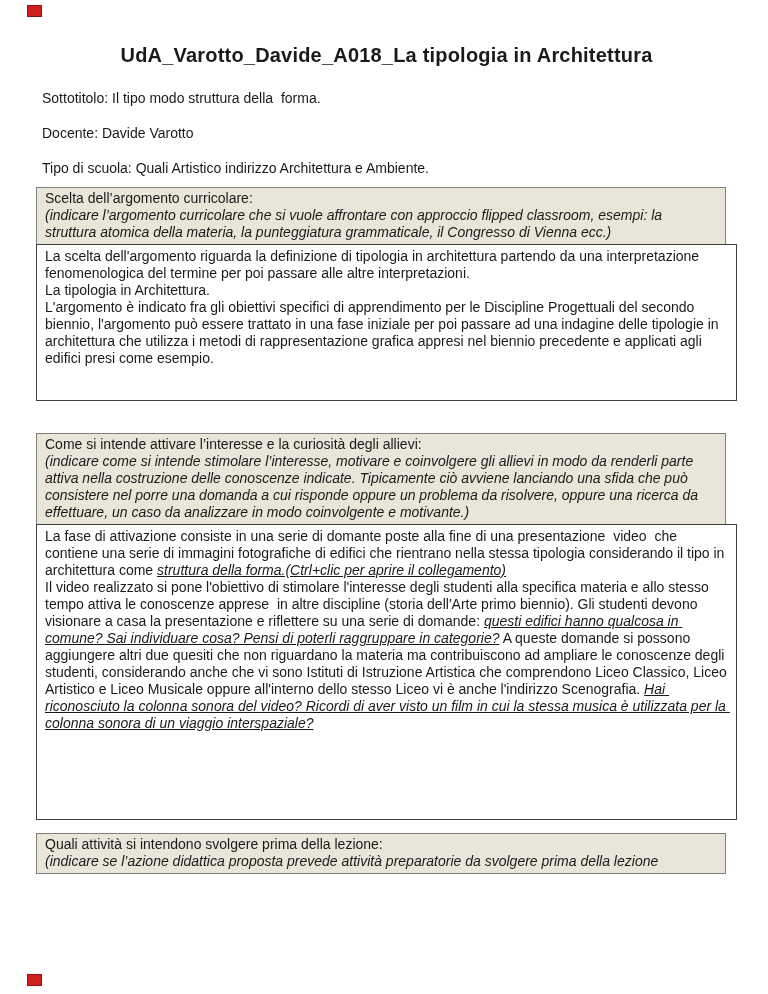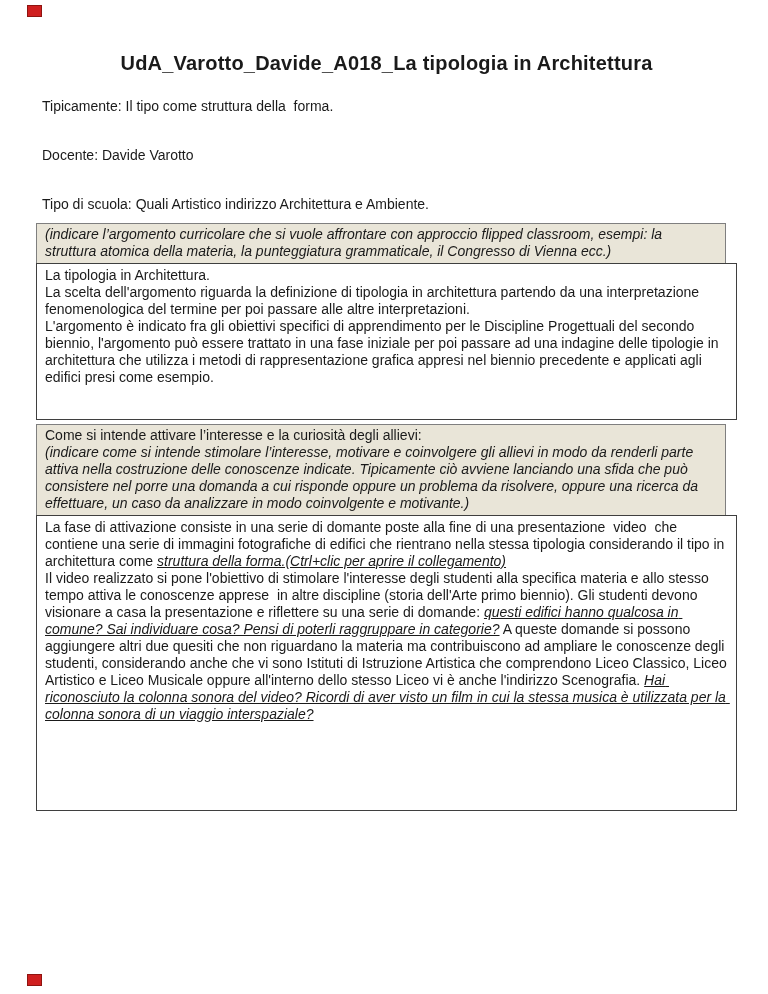--- a/index.html
+++ b/index.html
@@ -22,7 +22,7 @@
   }
   .content{
     position:absolute;
-    left:36px;top:8px;
+    left:36px;top:0;
     width:701px;
   }
   .doc-title{

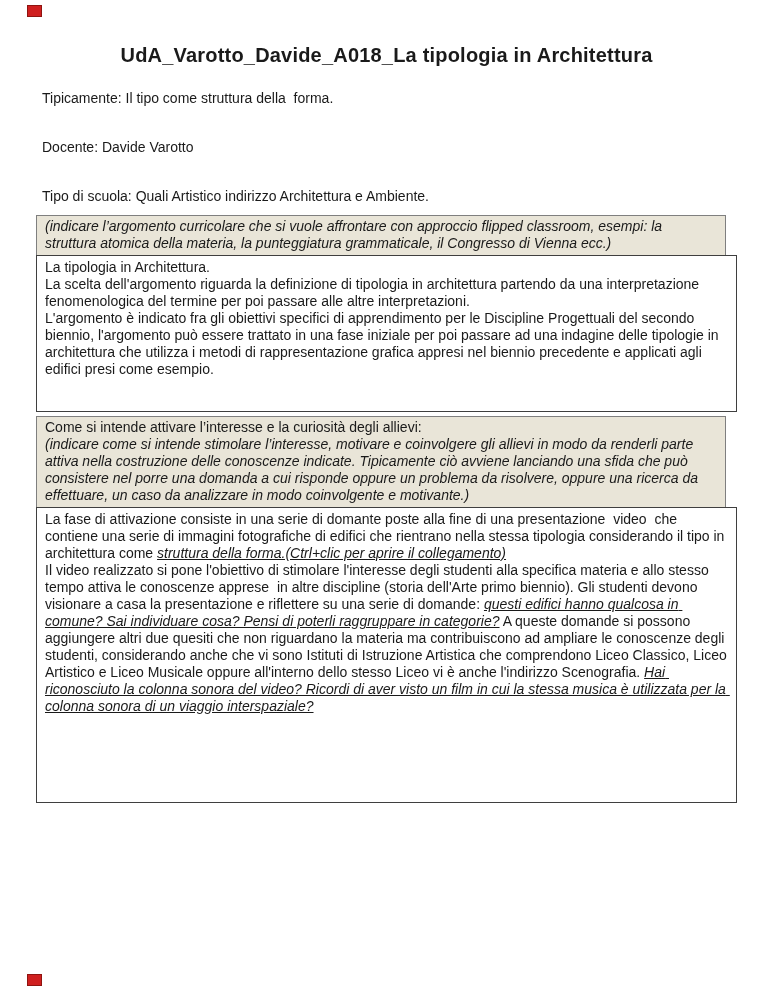--- a/index.html
+++ b/index.html
@@ -100,7 +100,7 @@
 
     <h1 class="doc-title">UdA_Varotto_Davide_A018_La tipologia in Architettura</h1>
 
-    <p class="meta first">Tipicamente: Il tipo come struttura della  forma.</p>
+    <p class="meta first">Sottotitolo: Il tipo modo struttura della  forma.</p>
     <p class="meta">Docente: Davide Varotto</p>
     <p class="meta">Tipo di scuola: Quali Artistico indirizzo Architettura e Ambiente.</p>
 

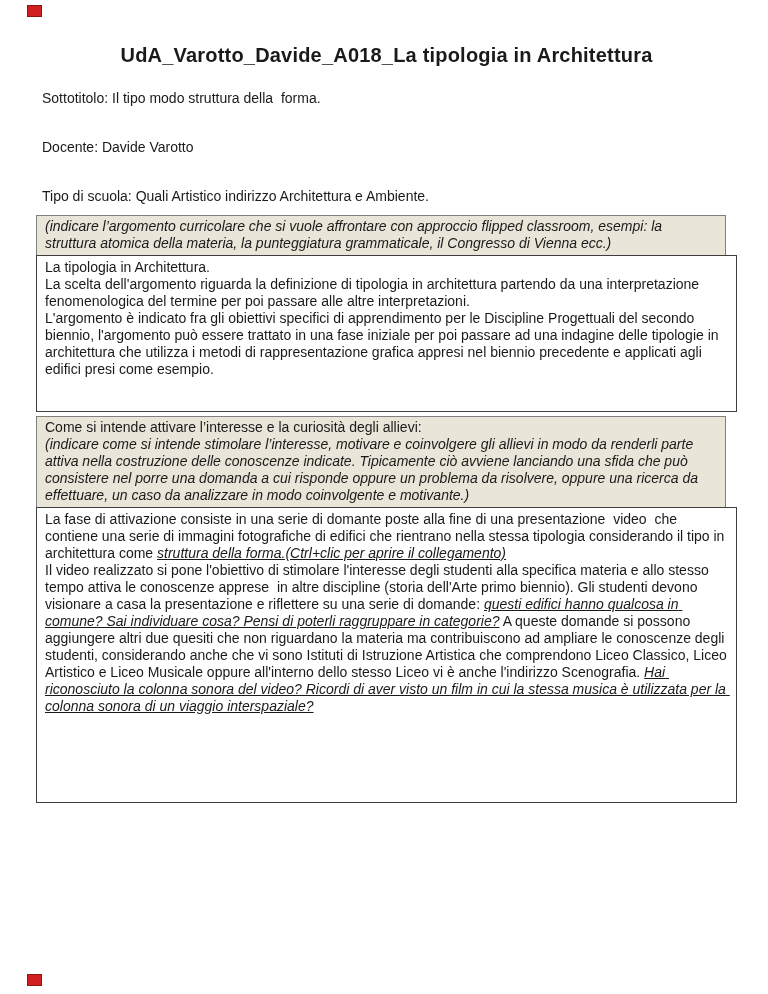--- a/index.html
+++ b/index.html
@@ -38,7 +38,7 @@
     font-size:14px;
     line-height:17px;
     margin-left:6px;
-    margin-top:32px;
+    margin-top:18px;
     white-space:pre-wrap;
   }
   .meta.first{margin-top:22px;}

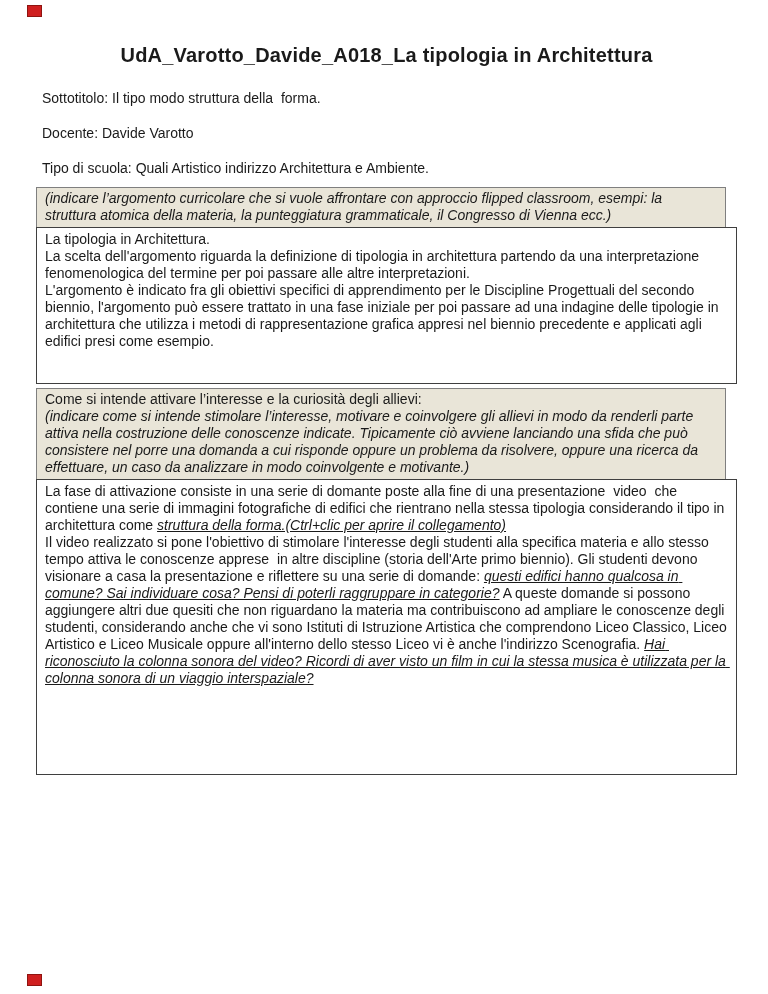--- a/index.html
+++ b/index.html
@@ -106,6 +106,7 @@
 
     <div class="section first">
       <div class="sec-header">
+        <div class="h-title">Scelta dell’argomento curricolare:</div>
         <div class="h-note">(indicare l’argomento curricolare che si vuole affrontare con approccio flipped classroom, esempi: la struttura atomica della materia, la punteggiatura grammaticale, il Congresso di Vienna ecc.)</div>
       </div>
       <div class="sec-body b1">

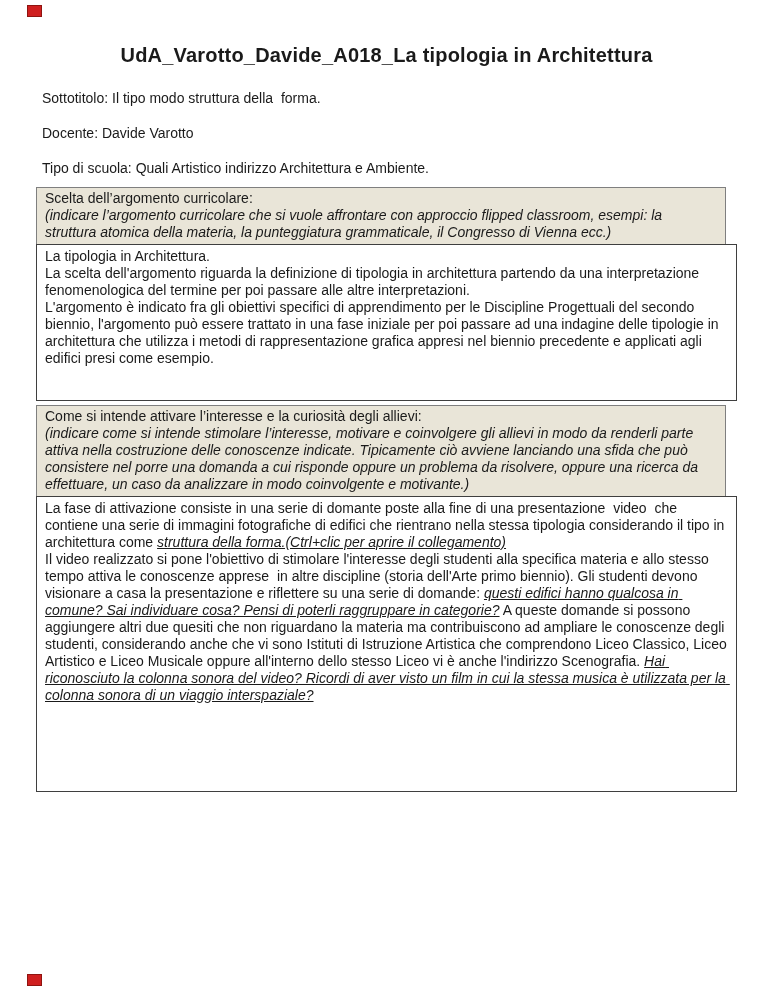--- a/index.html
+++ b/index.html
@@ -110,8 +110,8 @@
         <div class="h-note">(indicare l’argomento curricolare che si vuole affrontare con approccio flipped classroom, esempi: la struttura atomica della materia, la punteggiatura grammaticale, il Congresso di Vienna ecc.)</div>
       </div>
       <div class="sec-body b1">
+        <div class="para"><span>La scelta dell'argomento riguarda la definizione di tipologia in architettura partendo da una interpretazione  fenomenologica del termine per poi passare alle altre interpretazioni.</span></div>
         <div class="para"><span>La tipologia in Architettura.</span></div>
-        <div class="para"><span>La scelta dell'argomento riguarda la definizione di tipologia in architettura partendo da una interpretazione  fenomenologica del termine per poi passare alle altre interpretazioni.</span></div>
         <div class="para"><span>L'argomento è indicato fra gli obiettivi specifici di apprendimento per le Discipline Progettuali del secondo biennio, l'argomento può essere trattato in una fase iniziale per poi passare ad una indagine delle tipologie in architettura che utilizza i metodi di rappresentazione grafica appresi nel biennio precedente e applicati agli edifici presi come esempio.</span></div>
       </div>
     </div>

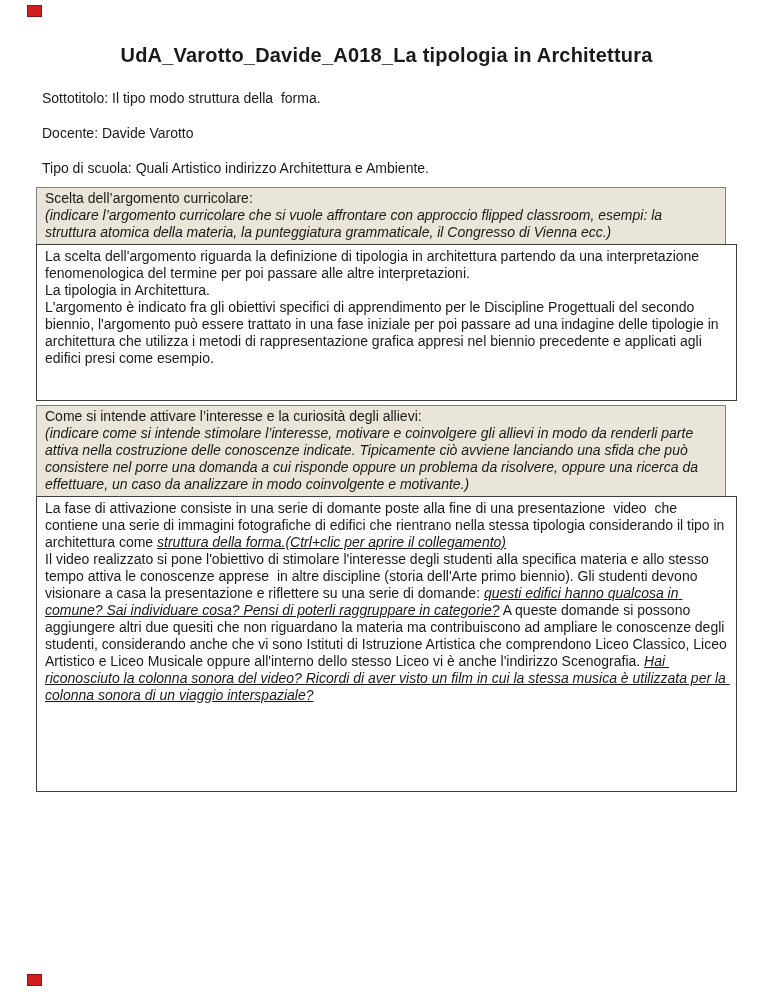--- a/index.html
+++ b/index.html
@@ -42,7 +42,7 @@
     white-space:pre-wrap;
   }
   .meta.first{margin-top:22px;}
-  .section{margin-top:4px;}
+  .section{margin-top:32px;}
   .section.first{margin-top:10px;}
   .section.last{margin-top:13px;}
   .sec-header{

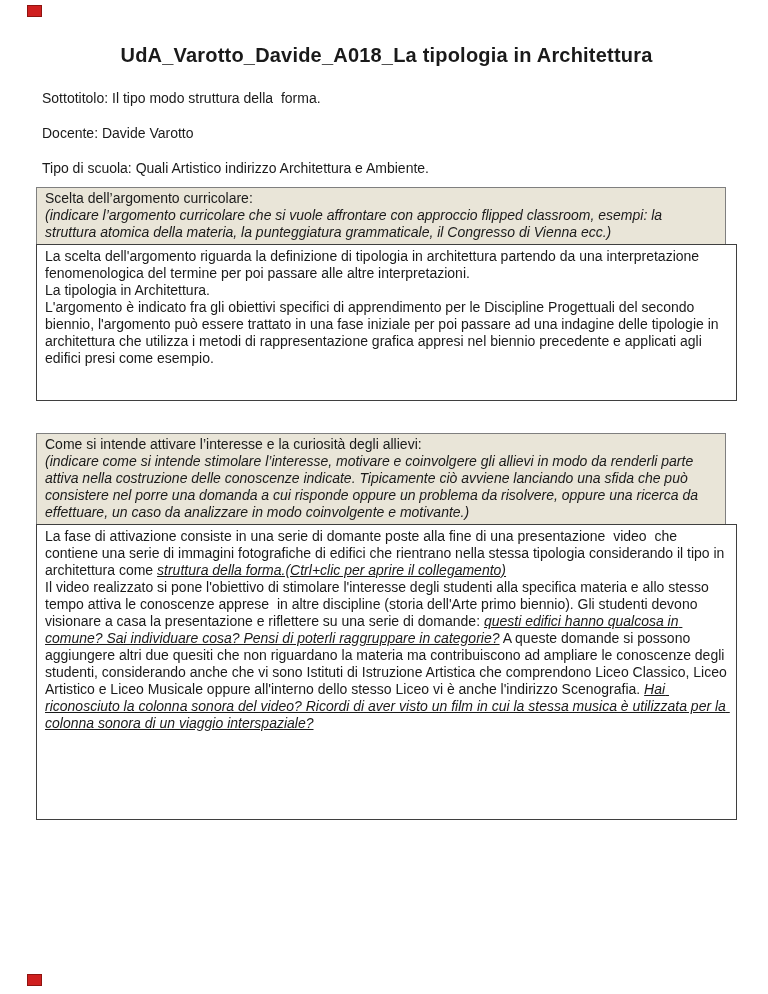--- a/index.html
+++ b/index.html
@@ -127,6 +127,12 @@
       </div>
     </div>
 
+    <div class="section last">
+      <div class="sec-header">
+        <div class="h-title">Quali attività si intendono svolgere prima della lezione:</div>
+        <div class="h-note">(indicare se l’azione didattica proposta prevede attività preparatorie da svolgere prima della lezione</div>
+      </div>
+    </div>
 
   </div>
 </div>

